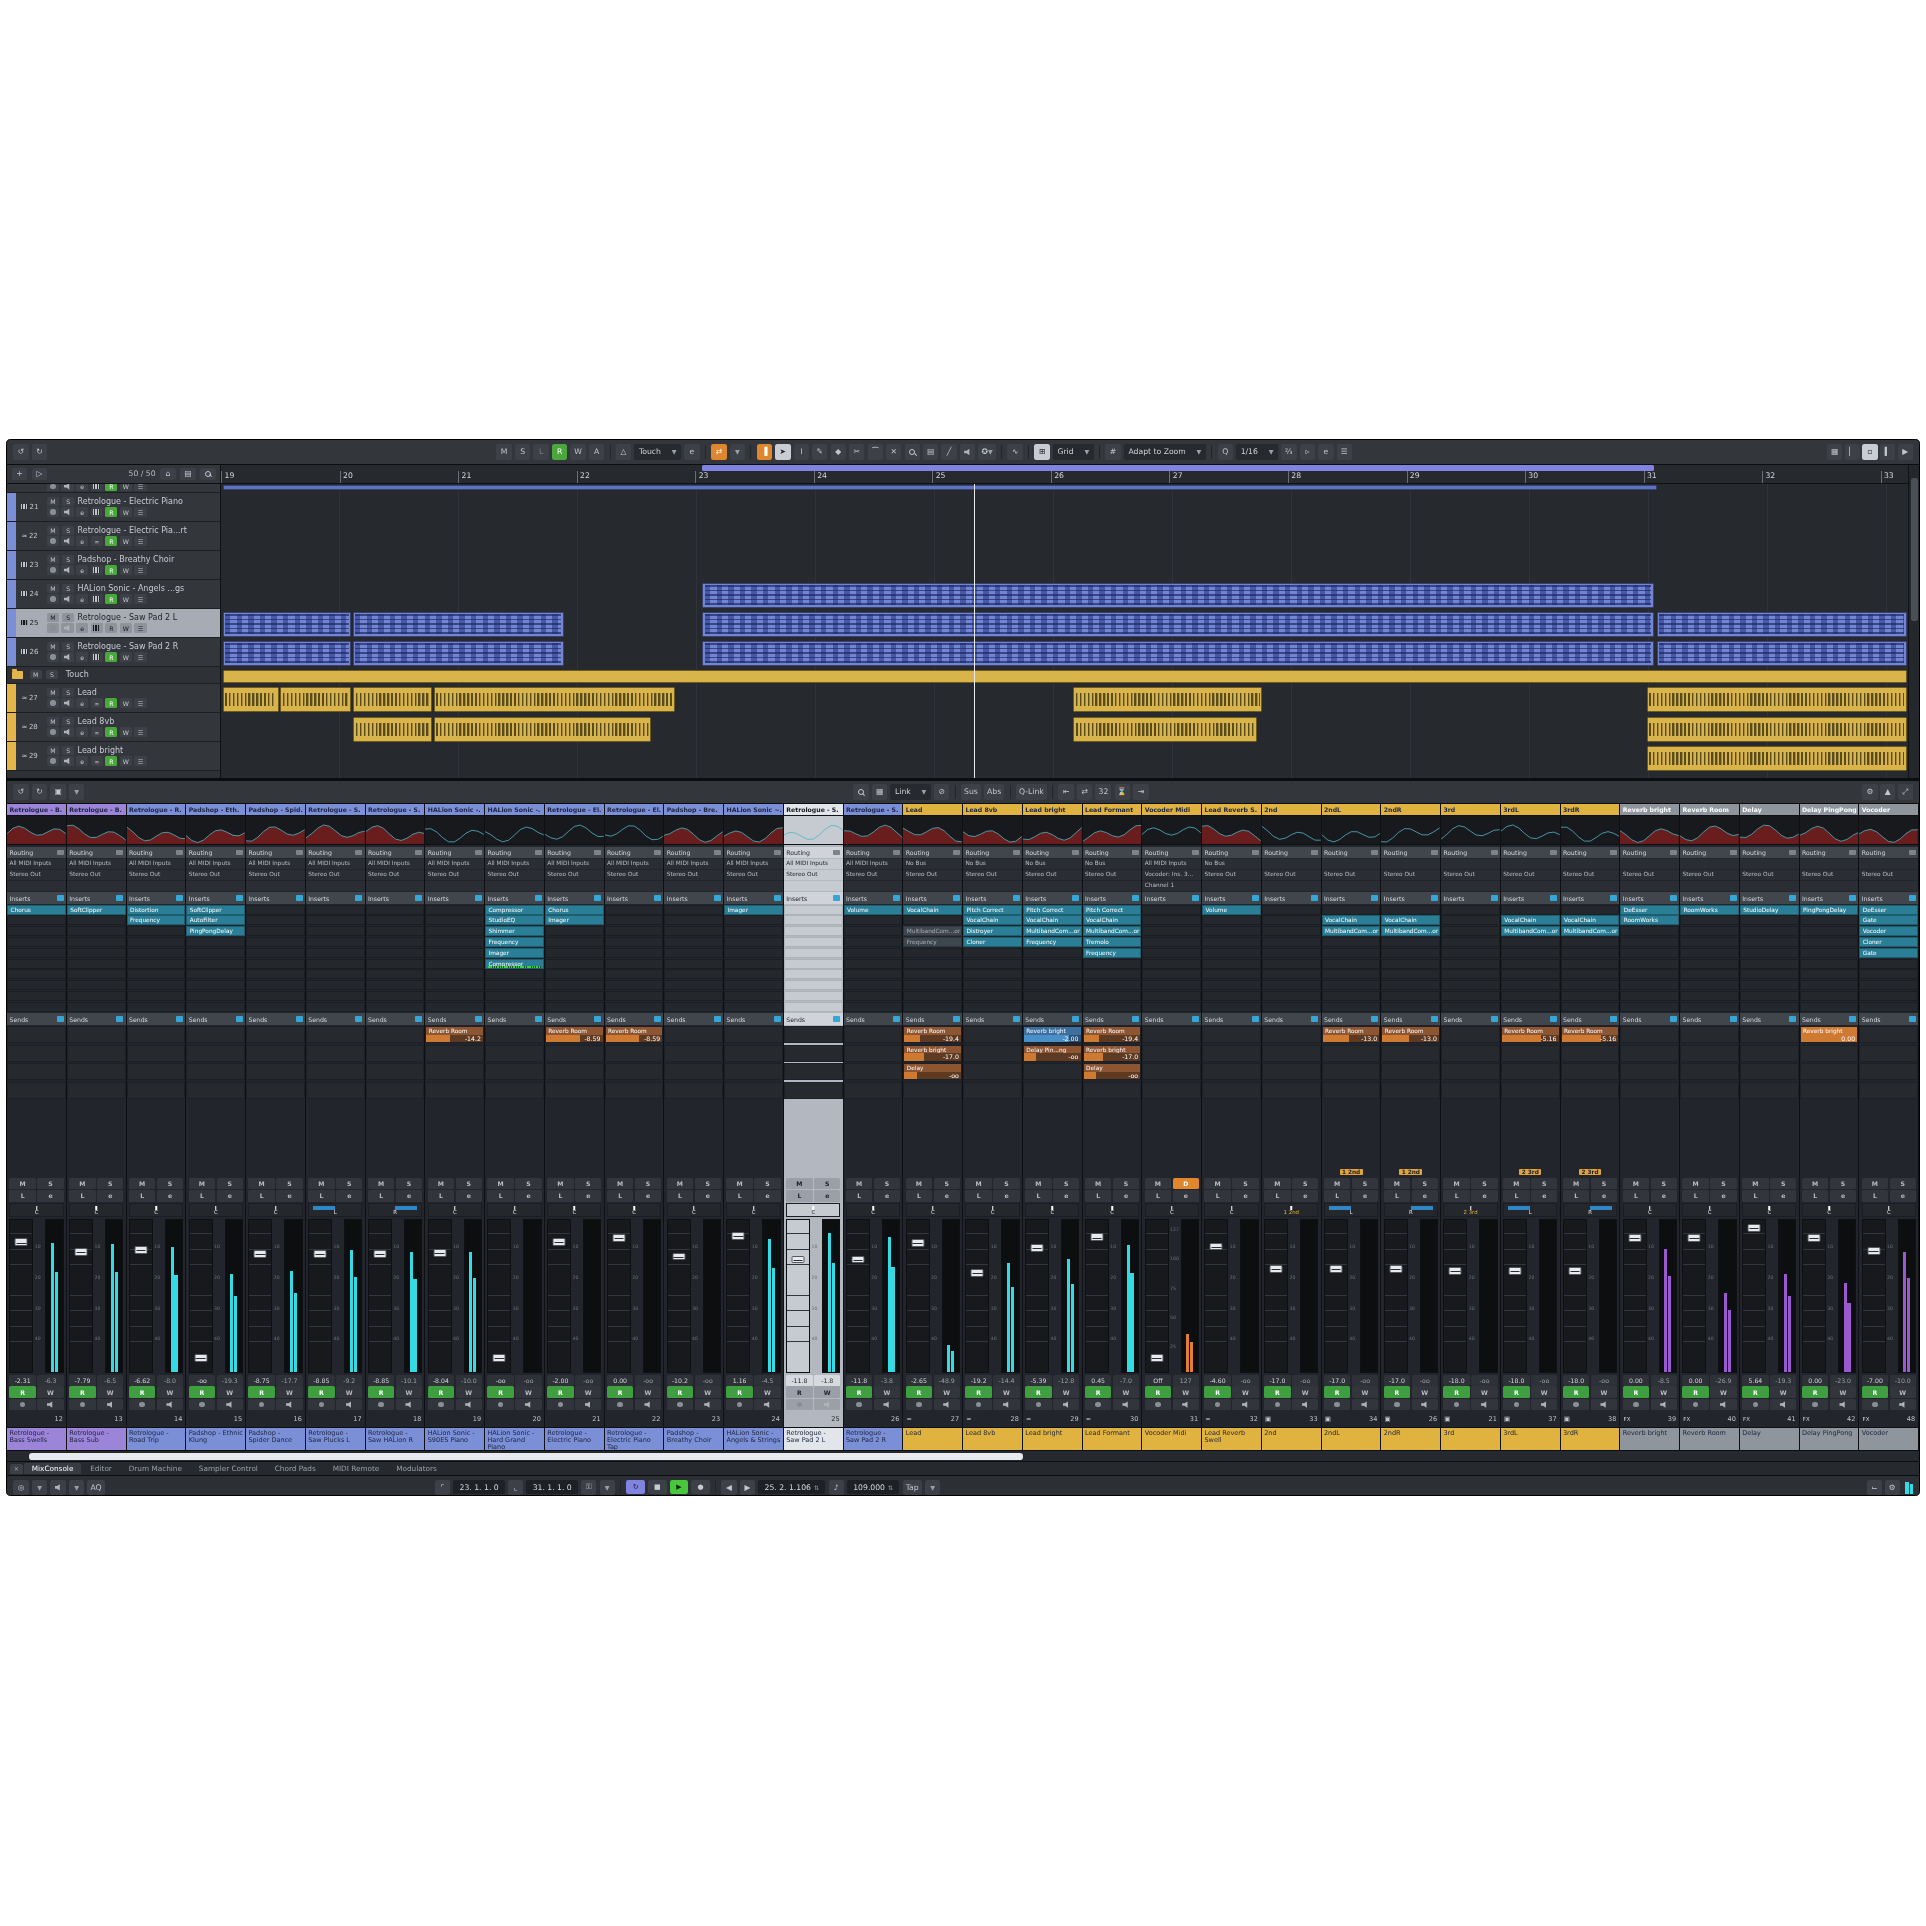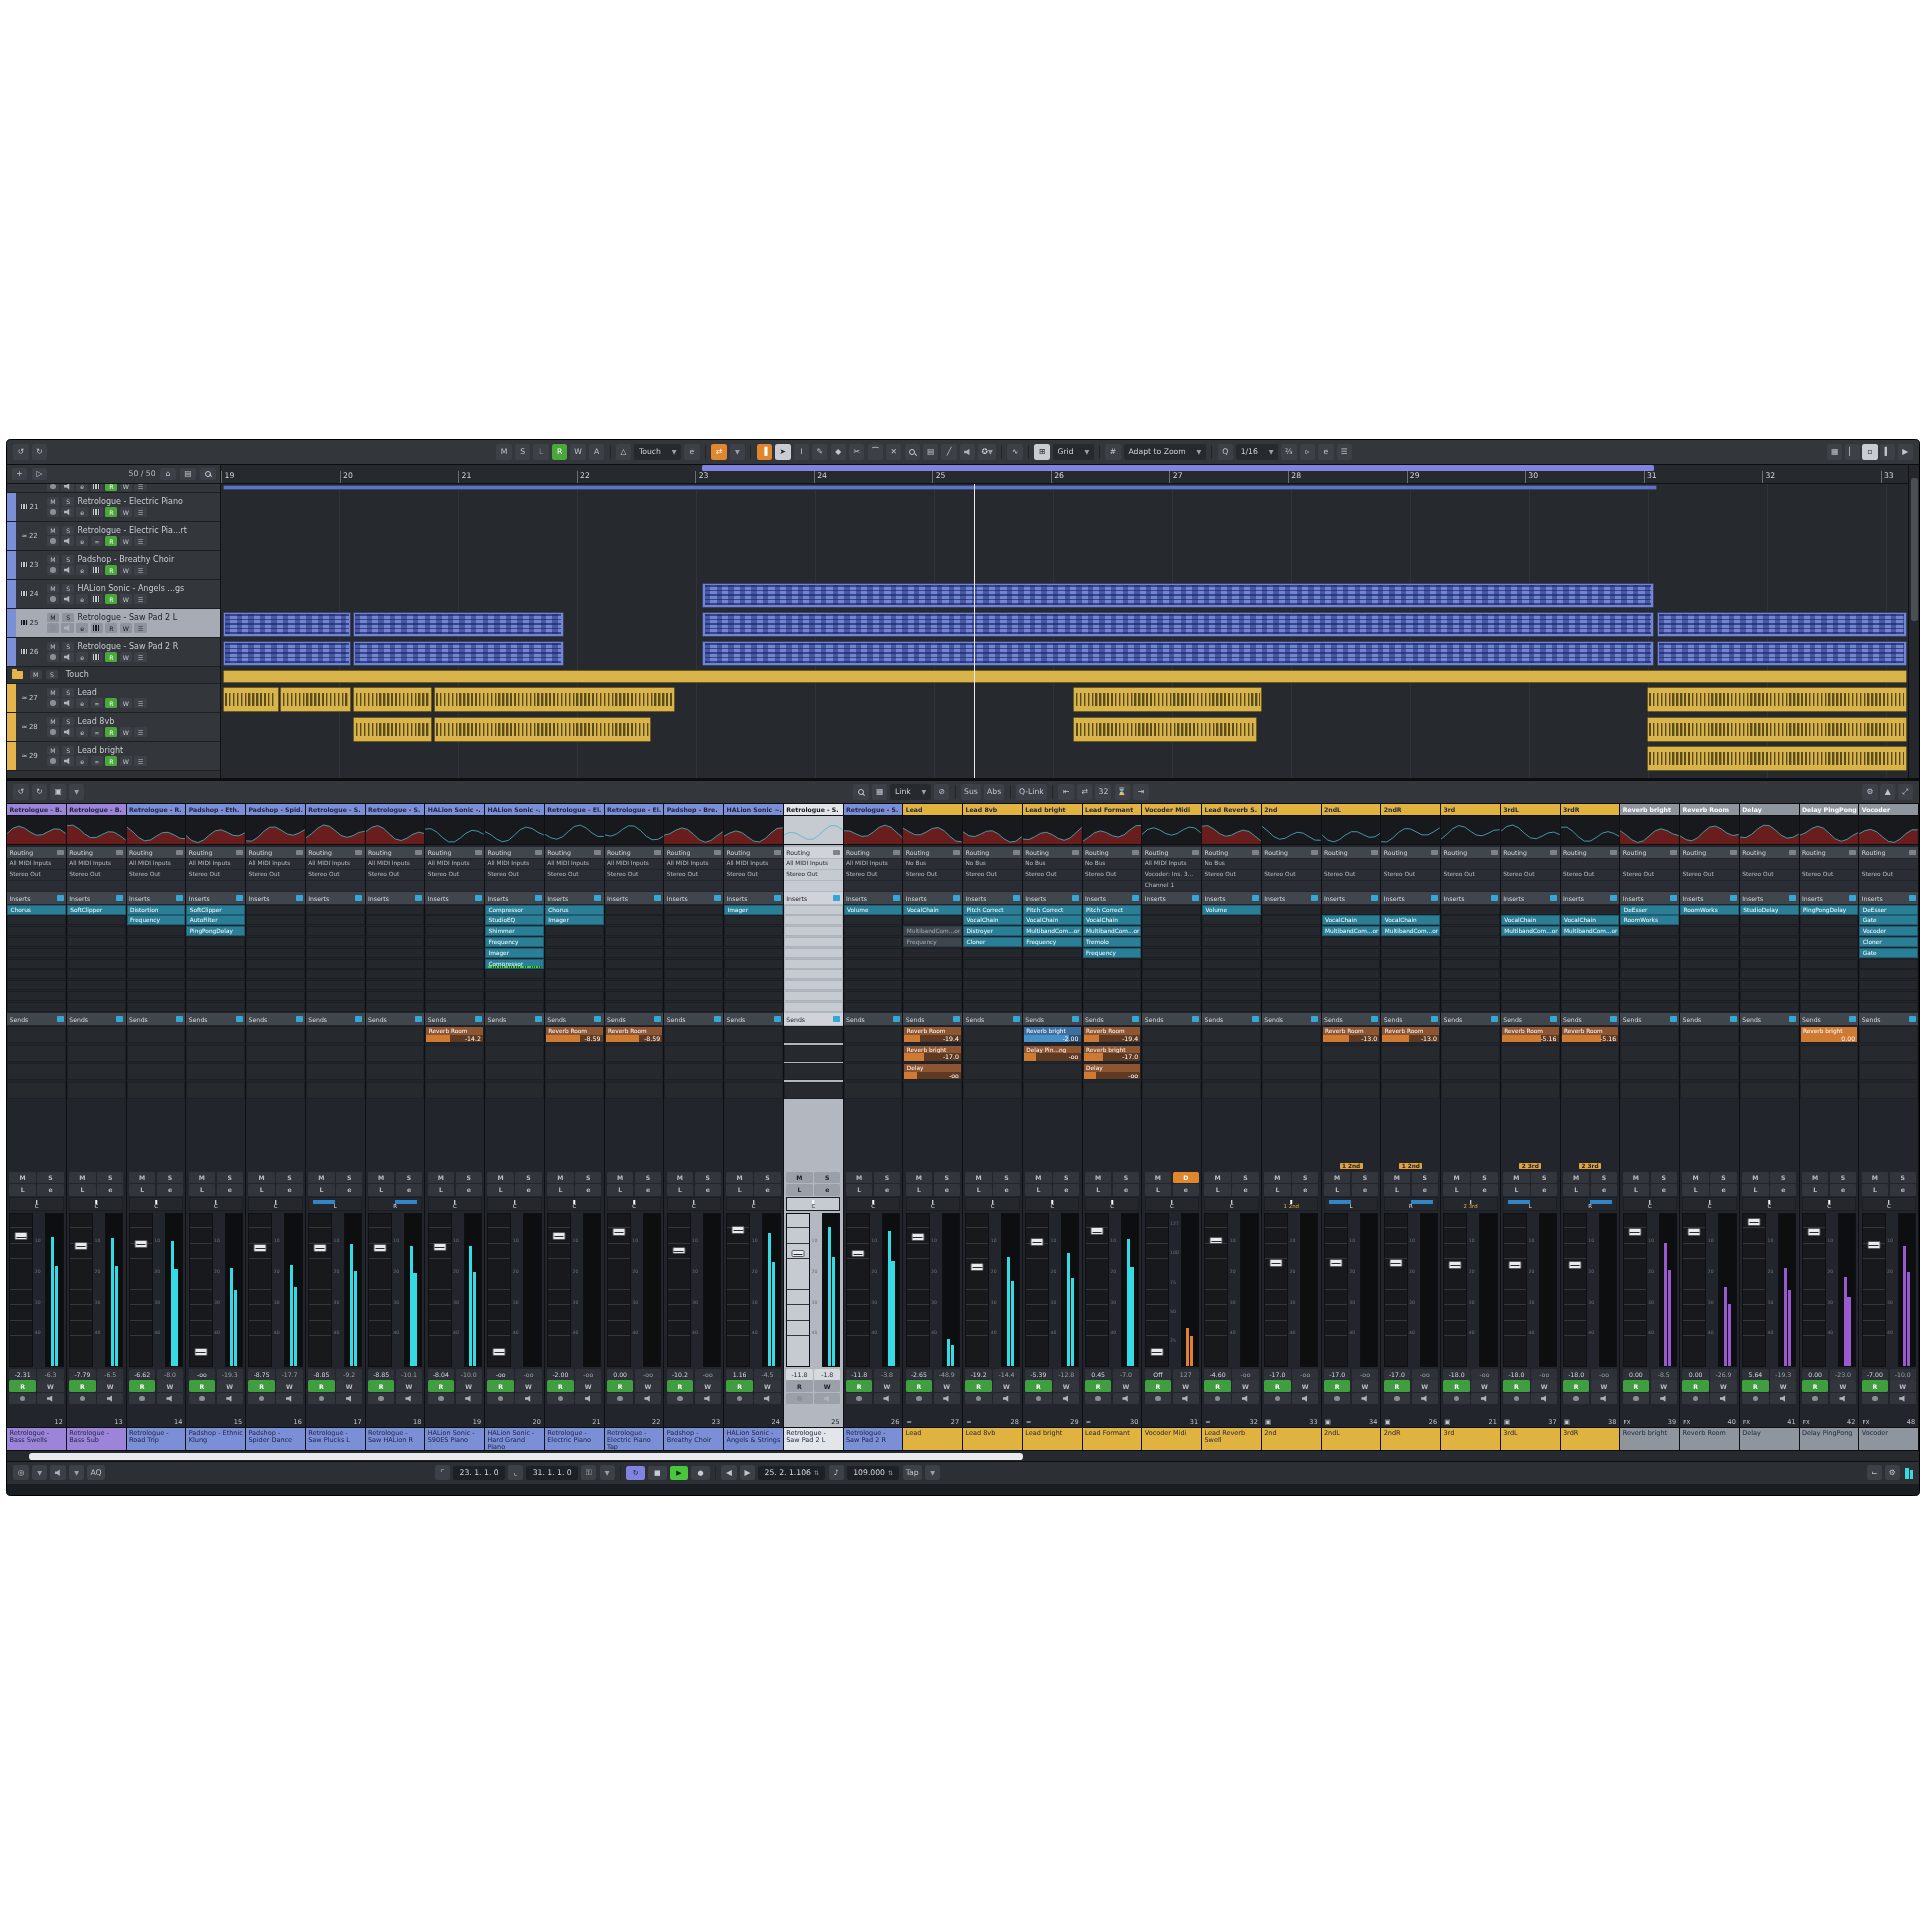--- a/index.html
+++ b/index.html
@@ -124,7 +124,7 @@
   .vbox{flex:1;background:#2e3238;border-radius:1.5px;font-size:6.2px;color:#d6dade;display:flex;align-items:center;justify-content:center;white-space:nowrap;overflow:hidden;}
   .vbox.pk{color:#9aa0a8;}
   .ch.sel .vbox{background:#d6dade;color:#1b1e24;}
-  .num-row{height:21px;display:flex;align-items:flex-end;justify-content:space-between;padding:0 3.1px;font-size:6.5px;color:#c3c7cc;margin-top:0.8px;}
+  .num-row{height:15px;display:flex;align-items:center;justify-content:space-between;padding:0 3.1px;font-size:6.5px;color:#c3c7cc;margin-top:0.8px;}
   .ch.sel .num-row{color:#1b1e24;}
   .fxtag{font-size:5.4px;color:#d5d9de;}
   .ch-label{height:23px;font-size:6.5px;line-height:1.15;color:#1c2440;padding:1.5px 2.3px;overflow:hidden;margin-top:0.8px;border-top:0.8px solid #0e1013;}

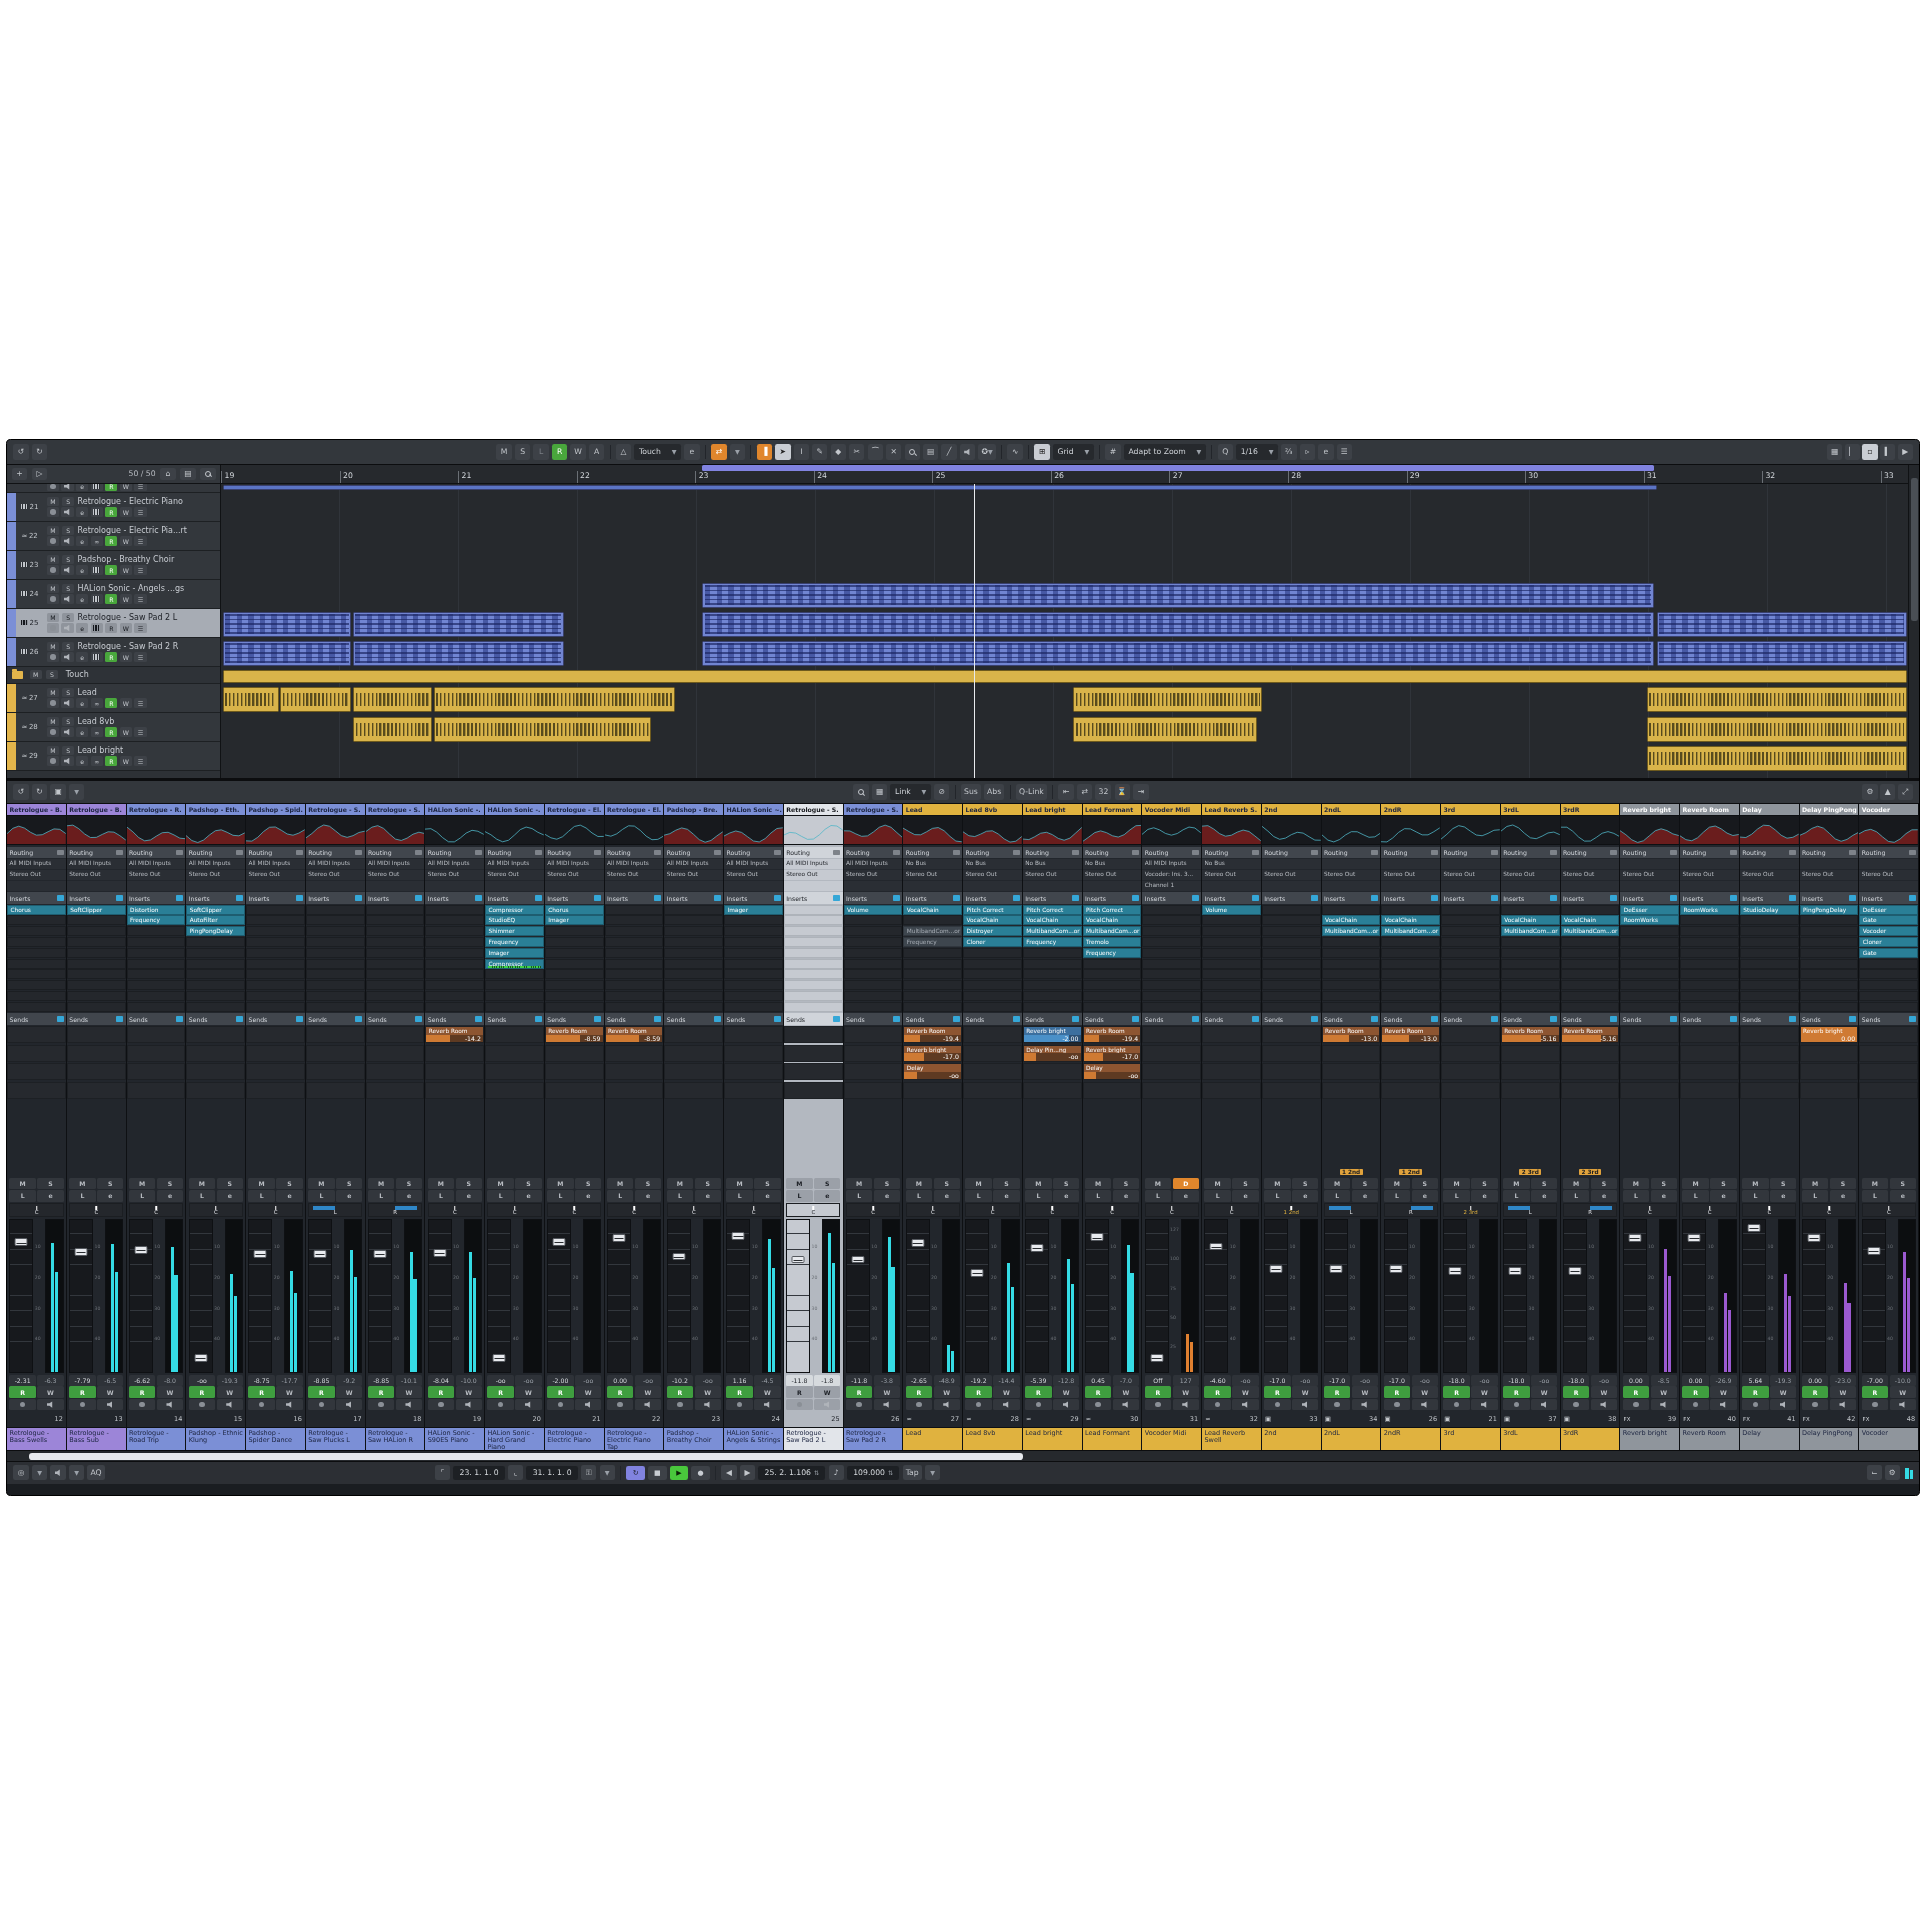--- a/index.html
+++ b/index.html
@@ -3659,6 +3659,16 @@
       <div class="sbthumb"></div>
     </div>
 
+  <div class="tabbar" id="tabbar">
+    <span class="xbox">✕</span>
+  <span class="tab active">MixConsole</span>
+      <span class="tab">Editor</span>
+      <span class="tab">Drum Machine</span>
+      <span class="tab">Sampler Control</span>
+      <span class="tab">Chord Pads</span>
+      <span class="tab">MIDI Remote</span>
+      <span class="tab">Modulators</span>
+    </div>
 
   <div class="transport">
     <span class="tbtn">◎</span>

